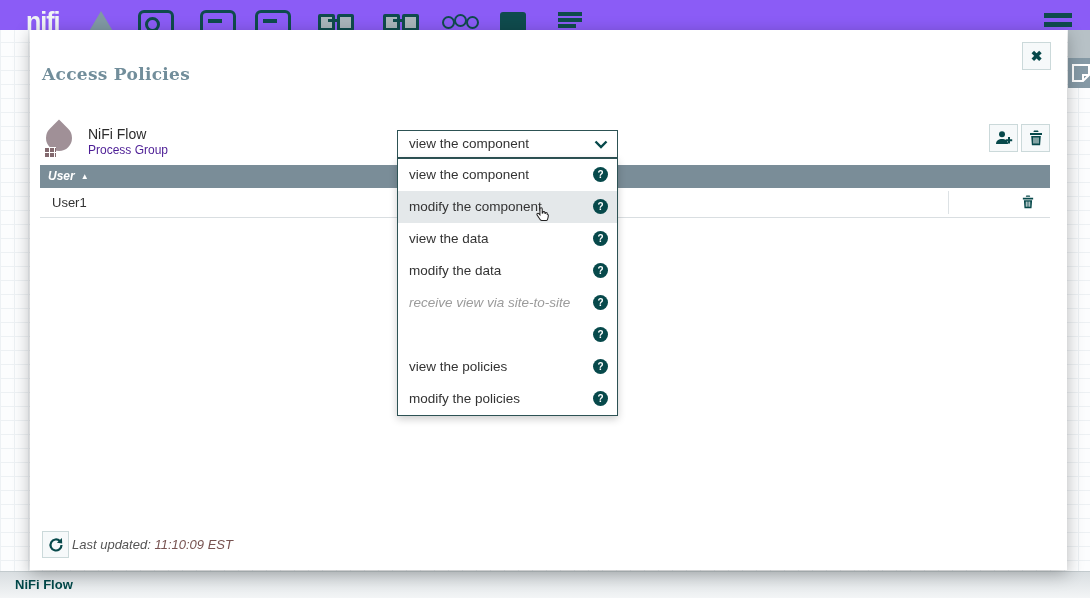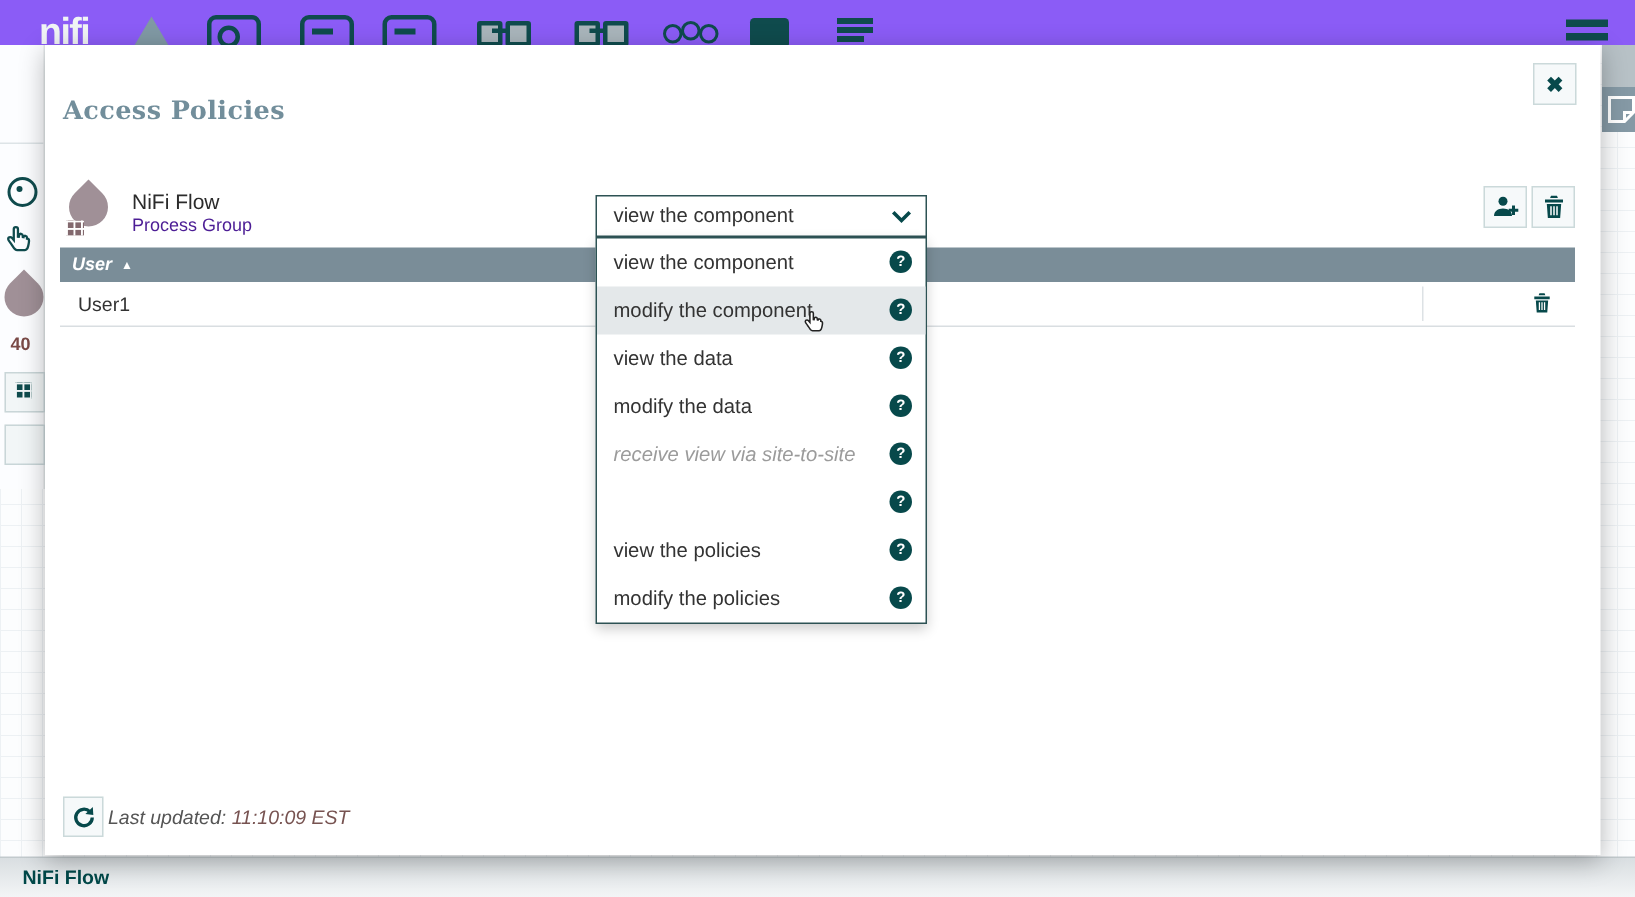--- a/index.html
+++ b/index.html
@@ -149,21 +149,6 @@
       </span>
   </div>
 
-  <div class="left-palette">
-    <span class="lp-div"></span>
-    <span class="compass">
-        <i></i>
-      </span>
-    <svg style="position:absolute;left:2px;top:118px" width="23" height="23" viewBox="0 0 24 24">
-        <path d="M9 3.5c.8 0 1.4.6 1.4 1.4v5.3l.6.1.2-1c.1-.7.7-1.2 1.4-1.1.7.1 1.1.6 1.1 1.3l.1.9.5.1c.1-.6.7-1 1.3-.9.7.1 1.1.6 1.1 1.2v.8c.5 0 1.4.3 1.4 1.5 0 .6-.1 1.5-.3 2.4-.2 1.1-.5 2.3-.9 3-.4.8-.9 1-1.6 1h-5.6c-.7 0-1.3-.4-1.8-1-.7-.9-1.9-2.8-2.6-3.8-.5-.7-1.7-2-1.7-2.9 0-.8.7-1.3 1.4-1.3.6 0 1 .3 1.5.8l1 1.2V4.9c0-.8.6-1.4 1.4-1.4z" fill="none" stroke="#0f4b4d" stroke-width="1.6"></path>
-      </svg>
-    <span class="drop lp-drop"></span>
-    <span class="lp-num">40</span>
-    <span class="lp-box" style="top:218px">
-        <span class="minigrid"></span>
-      </span>
-    <span class="lp-box" style="top:253px"></span>
-  </div>
 
   <div class="right-gray"></div>
   <div class="note-tab">

